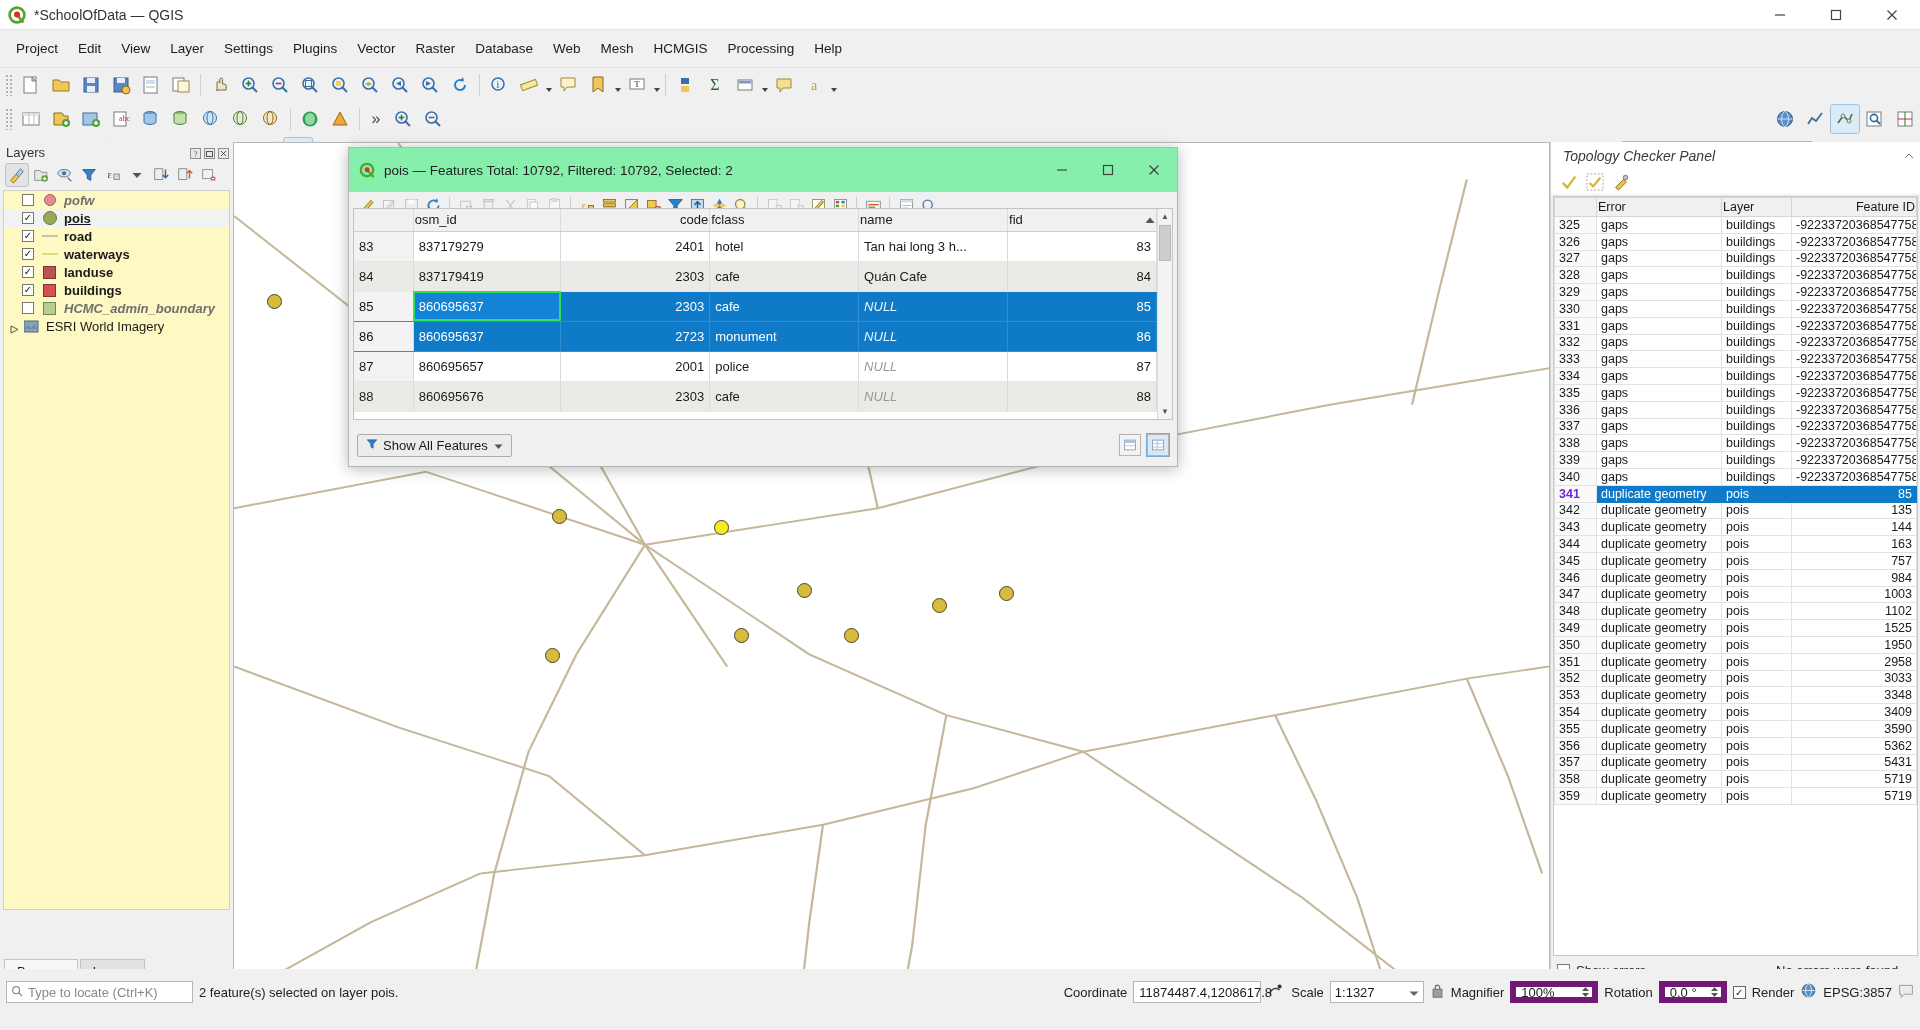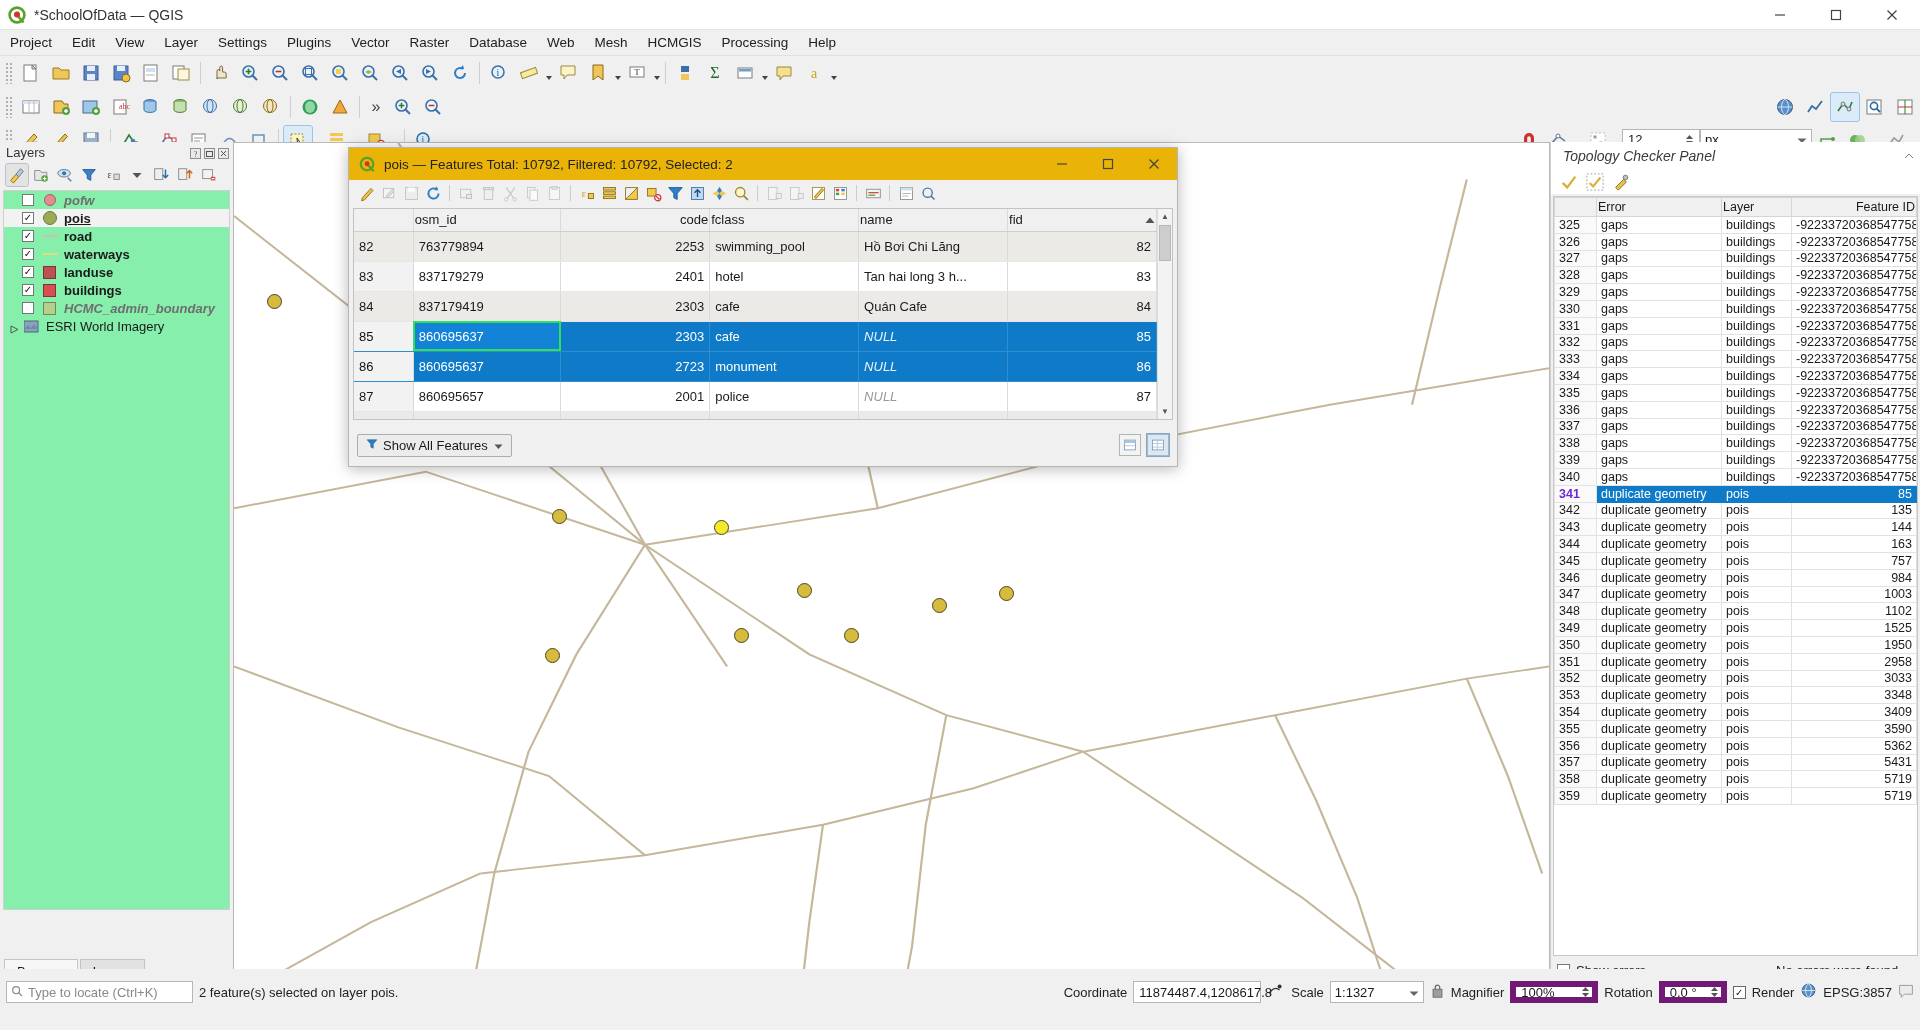--- a/index.html
+++ b/index.html
@@ -26,7 +26,7 @@
              font-size: 15px; color: #444; }
 
   
-  .menubar { height: 26px; background: #f0f0f0; display: flex; align-items: center; 
+  .menubar { height: 38px; background: #f0f0f0; display: flex; align-items: center; padding-left: 6px;
              border-bottom: 1px solid #e0e0e0; }
   .menu-item { padding: 3px 10px; font-size: 13.5px; color: #202020; }
 

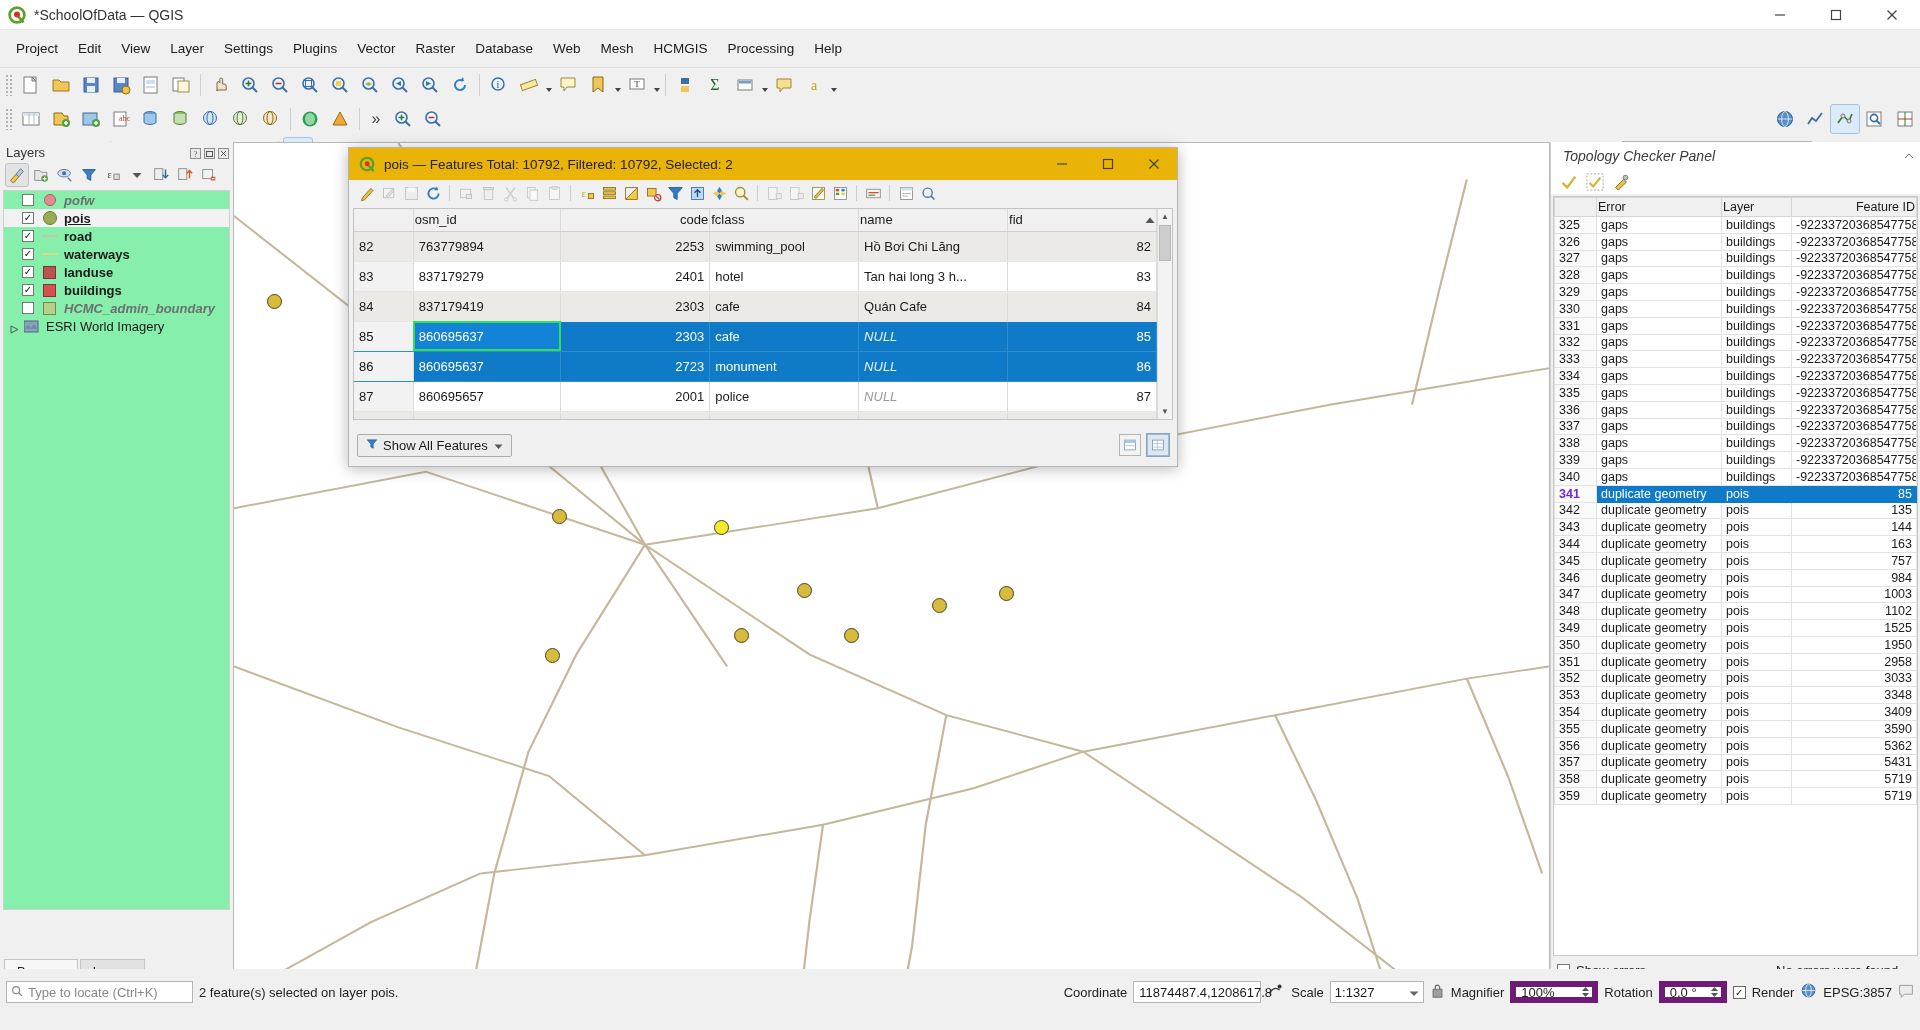--- a/index.html
+++ b/index.html
@@ -108,7 +108,7 @@
   
   .atdialog { position: absolute; left: 348px; top: 147px; width: 830px; height: 320px;
               background: #f0f0f0; border: 1px solid #b5b5b5; box-shadow: 0 2px 14px rgba(0,0,0,.28); }
-  .at-title { height: 32px; background: #eab308; display: flex; align-items: center; padding-left: 10px; }
+  .at-title { height: 44px; background: #86efac; display: flex; align-items: center; padding-left: 10px; }
   .at-title .logo { width: 17px; height: 17px; margin-right: 8px; position: relative; }
   .at-title .ttext { font-size: 13.5px; color: #222; }
   .at-wc { margin-left: auto; display: flex; }

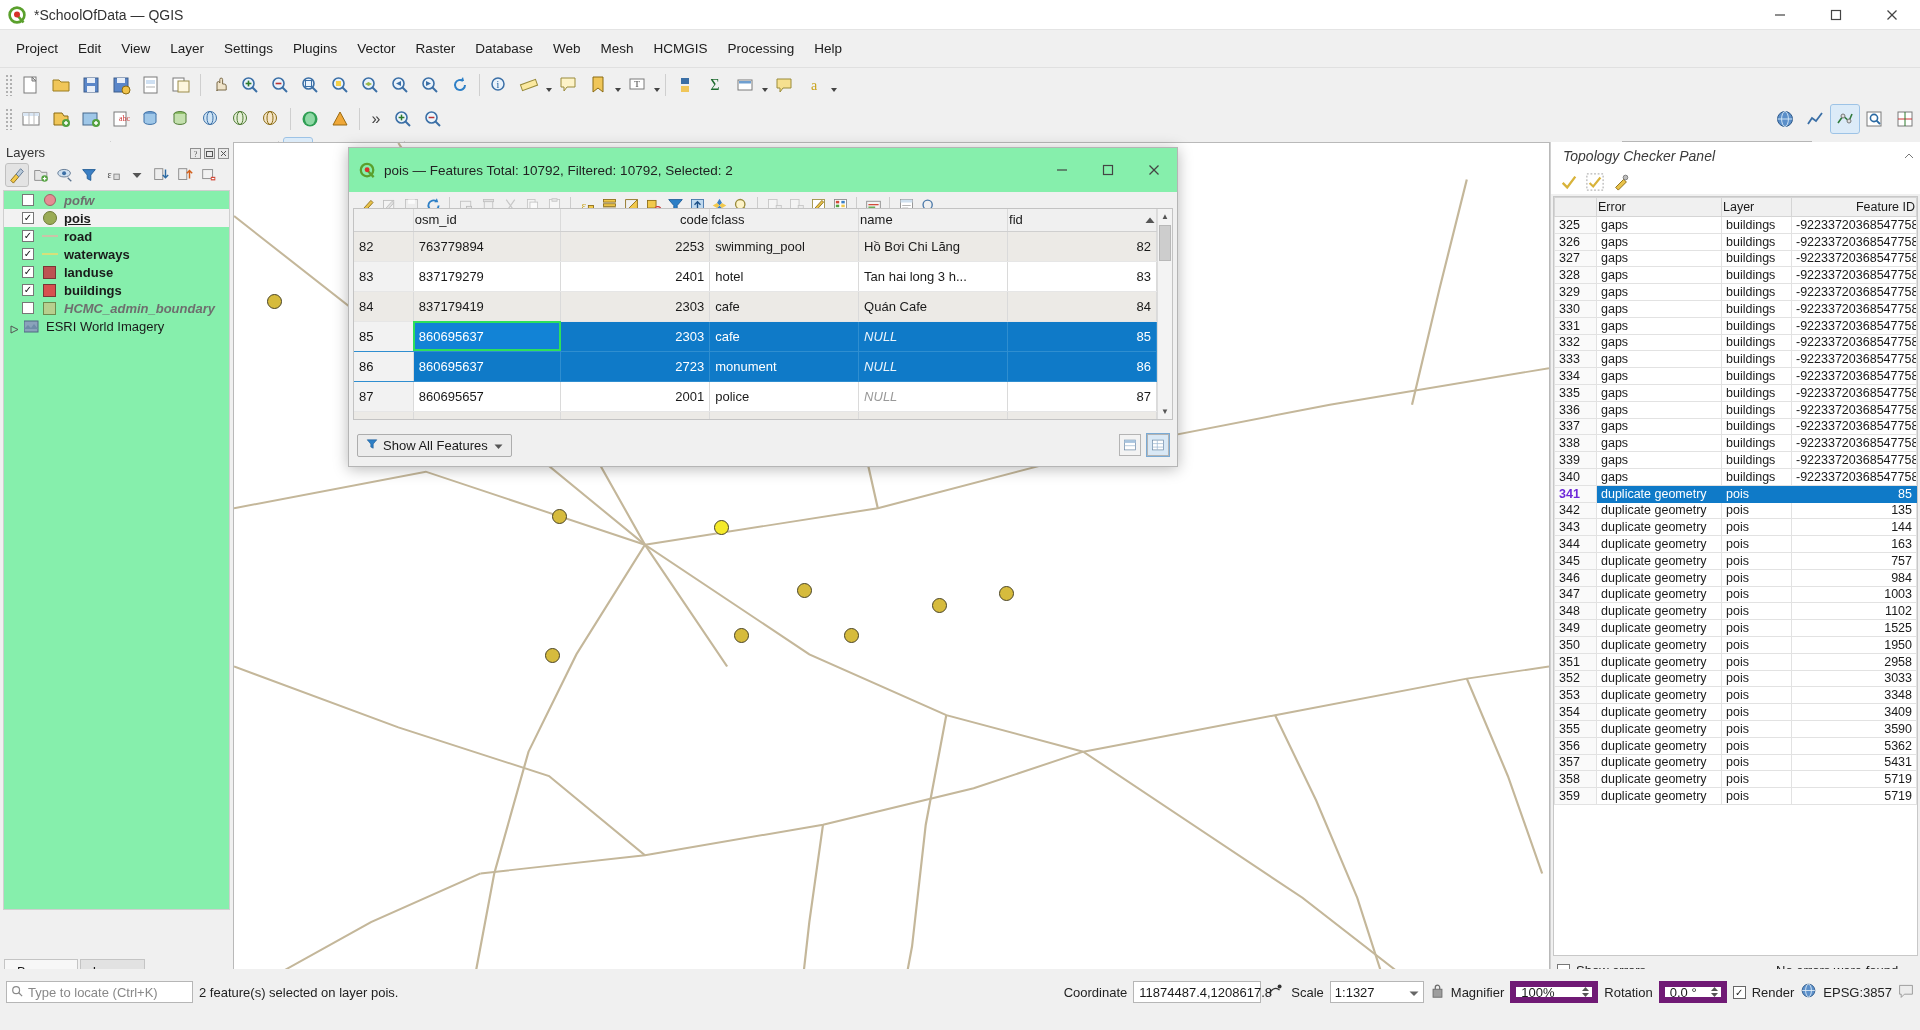--- a/index.html
+++ b/index.html
@@ -59,7 +59,7 @@
   .layers-toolbar { height: 26px; display: flex; align-items: center; padding-left: 6px; gap: 2px; }
   .lt-btn { width: 22px; height: 22px; display: flex; align-items: center; justify-content: center; border-radius: 2px;}
   .lt-btn.sel { background: #e3e3e3; outline: 1px solid #c0c0c0; }
-  .layer-tree { flex: 1; background: #86efac; border: 1px solid #cfcfcf; margin: 2px 3px 0 3px; overflow: hidden; }
+  .layer-tree { flex: 1; background: #fef9c3; border: 1px solid #cfcfcf; margin: 2px 3px 0 3px; overflow: hidden; }
   .layer-row { height: 18px; display: flex; align-items: center; padding-left: 18px; font-size: 13px; }
   .layer-row.selected { background: #f2f2f2; }
   .lchk { width: 12px; height: 12px; border: 1px solid #777; background: #fff; margin-right: 7px;

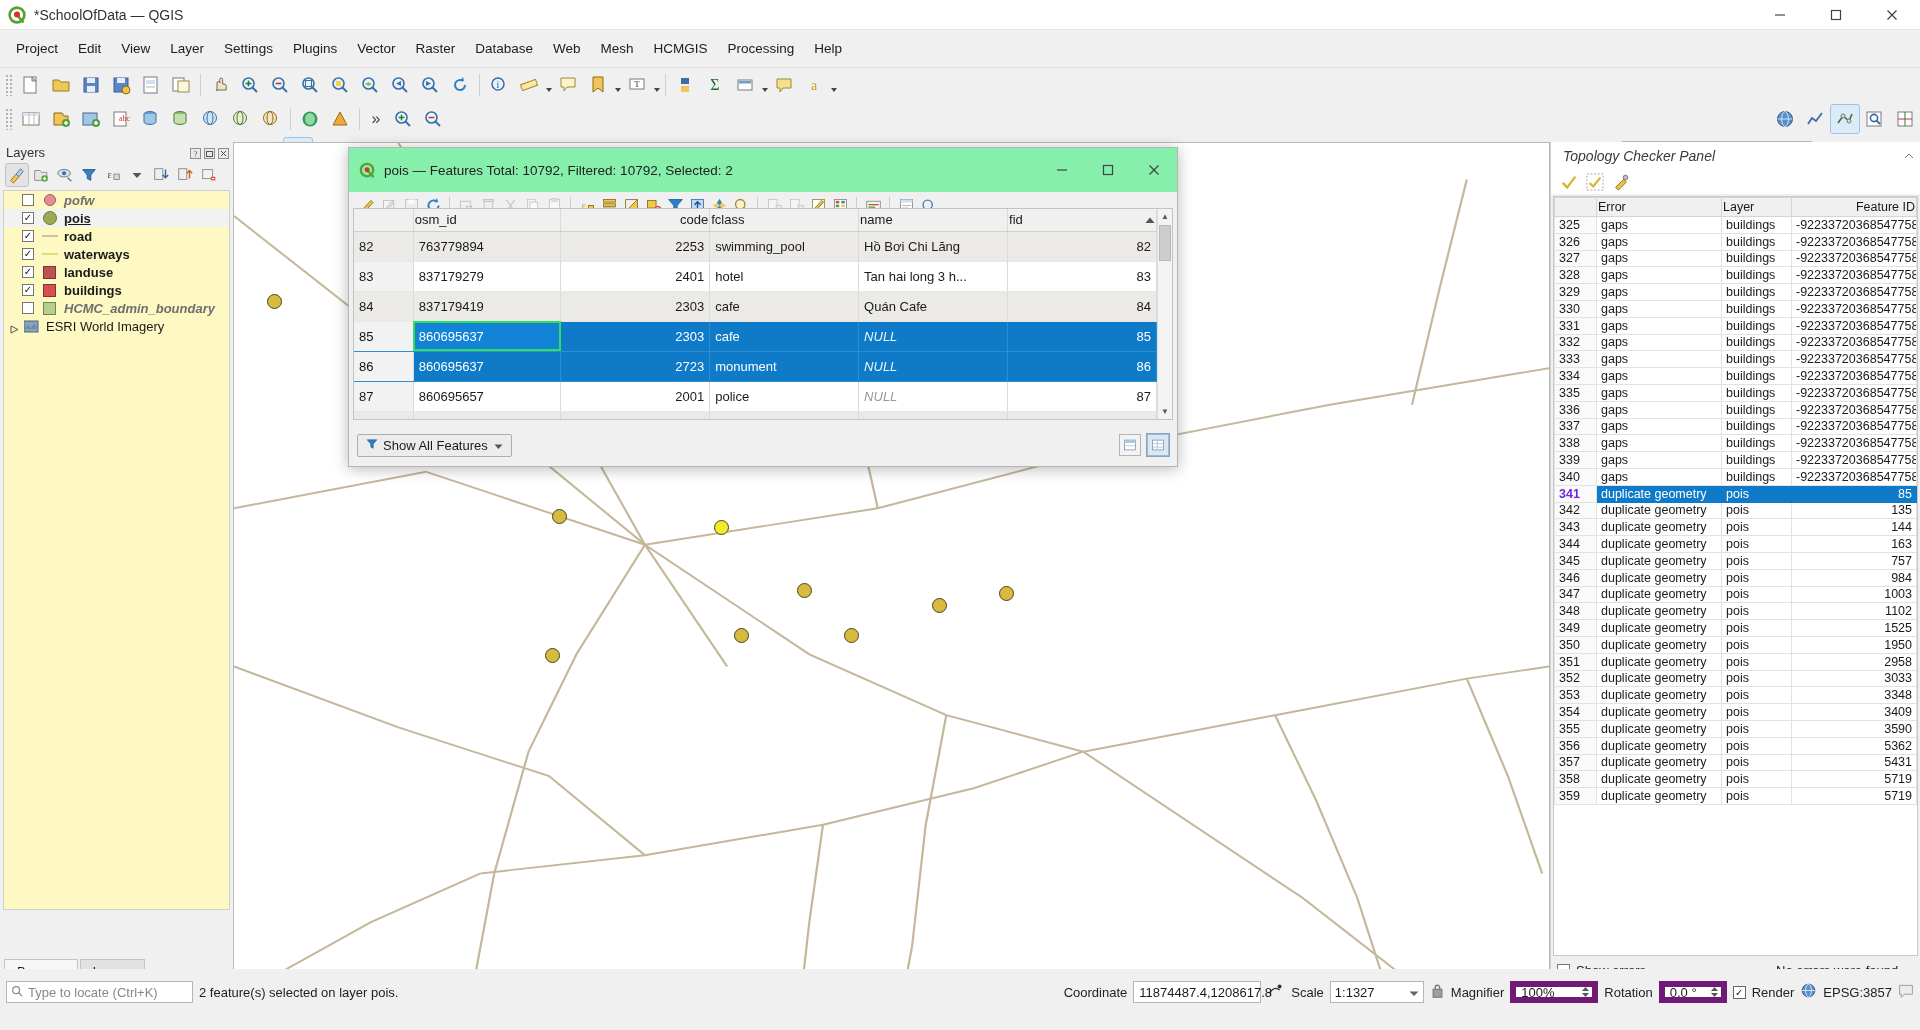--- a/index.html
+++ b/index.html
@@ -1353,14 +1353,6 @@
             </tr>
           </thead>
           <tbody id="attr-body">
-              <tr class="alt">
-                <td class="c-rownum">82</td>
-                <td class="c-osm">763779894</td>
-                <td class="c-code">2253</td>
-                <td class="c-fclass">swimming_pool</td>
-                <td class="c-name">Hồ Bơi Chi Lăng</td>
-                <td class="c-fid">82</td>
-              </tr>
               <tr>
                 <td class="c-rownum">83</td>
                 <td class="c-osm">837179279</td>

